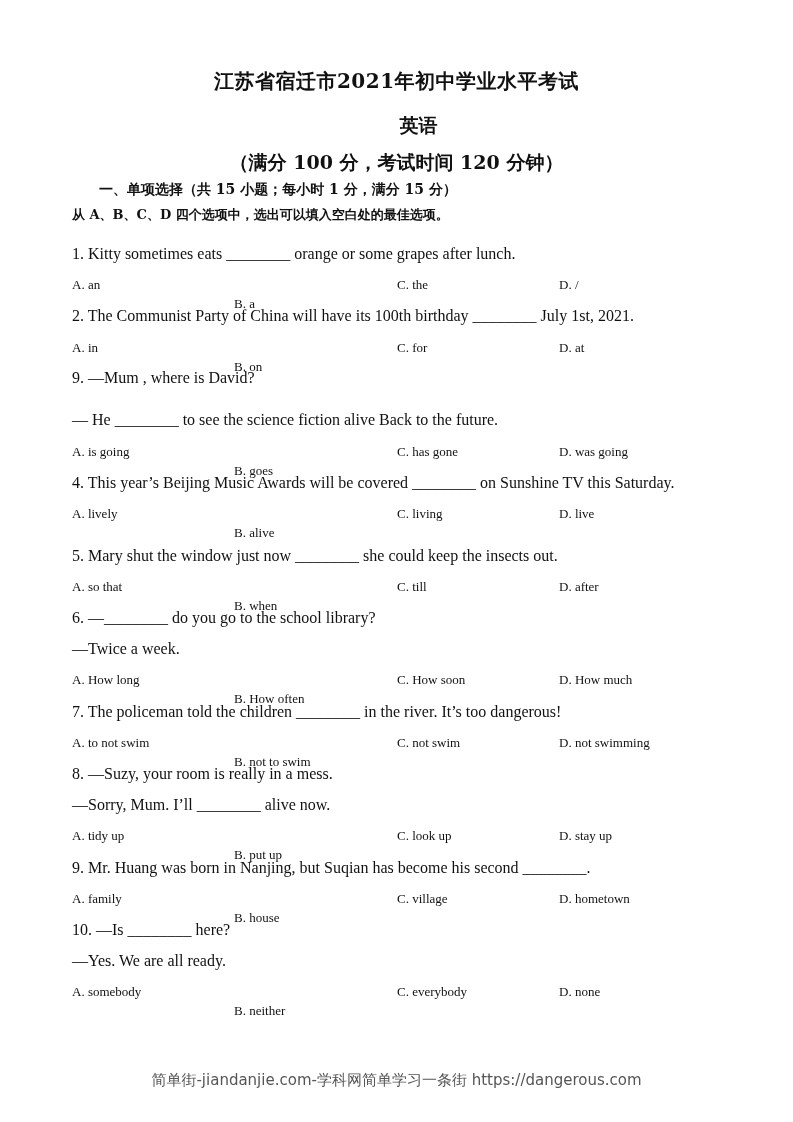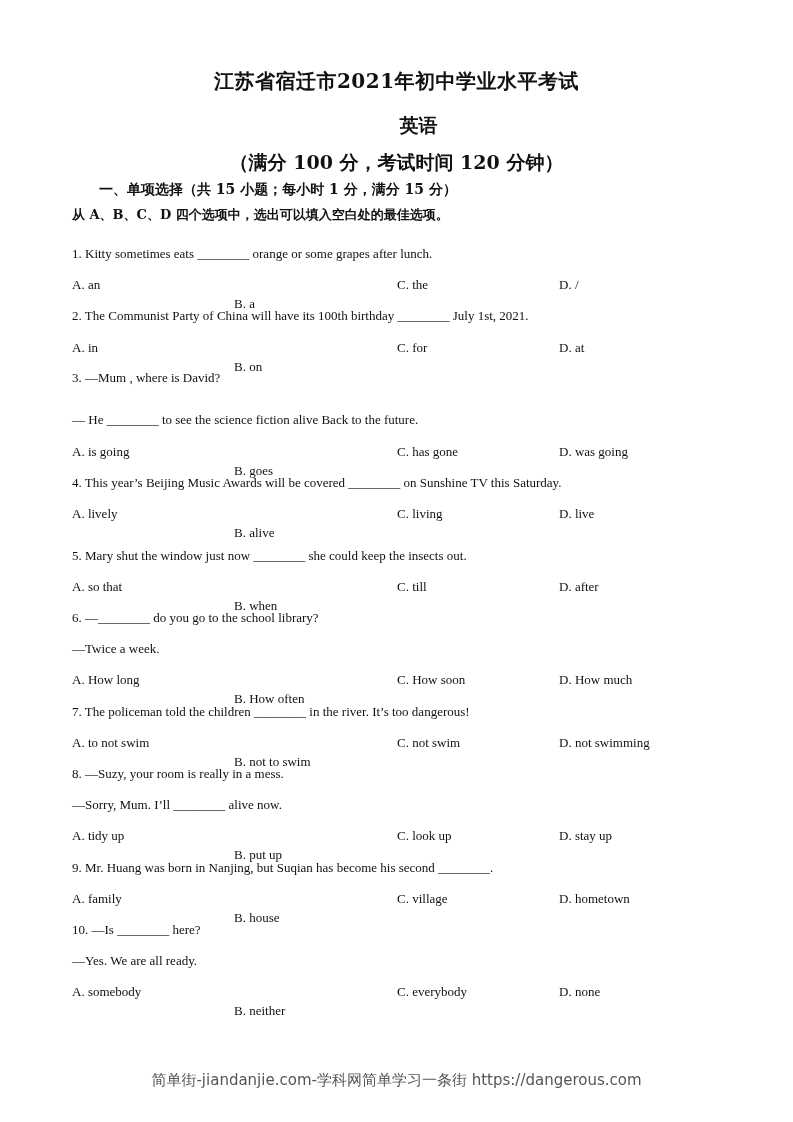--- a/index.html
+++ b/index.html
@@ -29,7 +29,7 @@
       font-weight:bold; font-size:13px;
     }
     .line {
-      position:absolute; left:72px; font-size:13px; white-space:pre; line-height:16px;
+      position:absolute; left:72px; font-size:16px; white-space:pre; line-height:16px;
     }
     .opts { position:absolute; left:72px; width:640px; height:16px; font-size:13px; line-height:16px; }
     .opt { position:absolute; top:0; white-space:pre; }

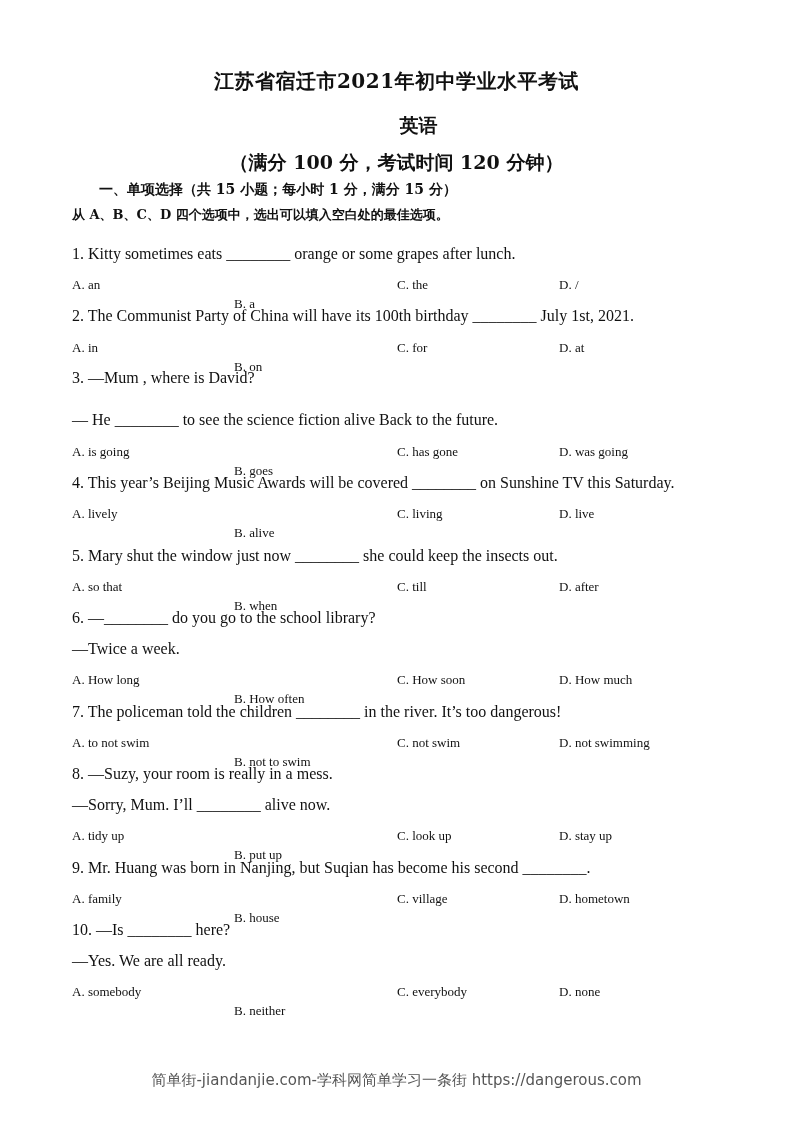--- a/index.html
+++ b/index.html
@@ -64,7 +64,7 @@
   <span class="opt d">D. at</span>
 </div>
 
-<div class="line" style="top:370px">3. —Mum , where is David?</div>
+<div class="line" style="top:370px">9. —Mum , where is David?</div>
 <div class="line" style="top:412px">— He ________ to see the science fiction alive Back to the future.</div>
 <div class="opts" style="top:444px">
   <span class="opt a">A. is going</span>

